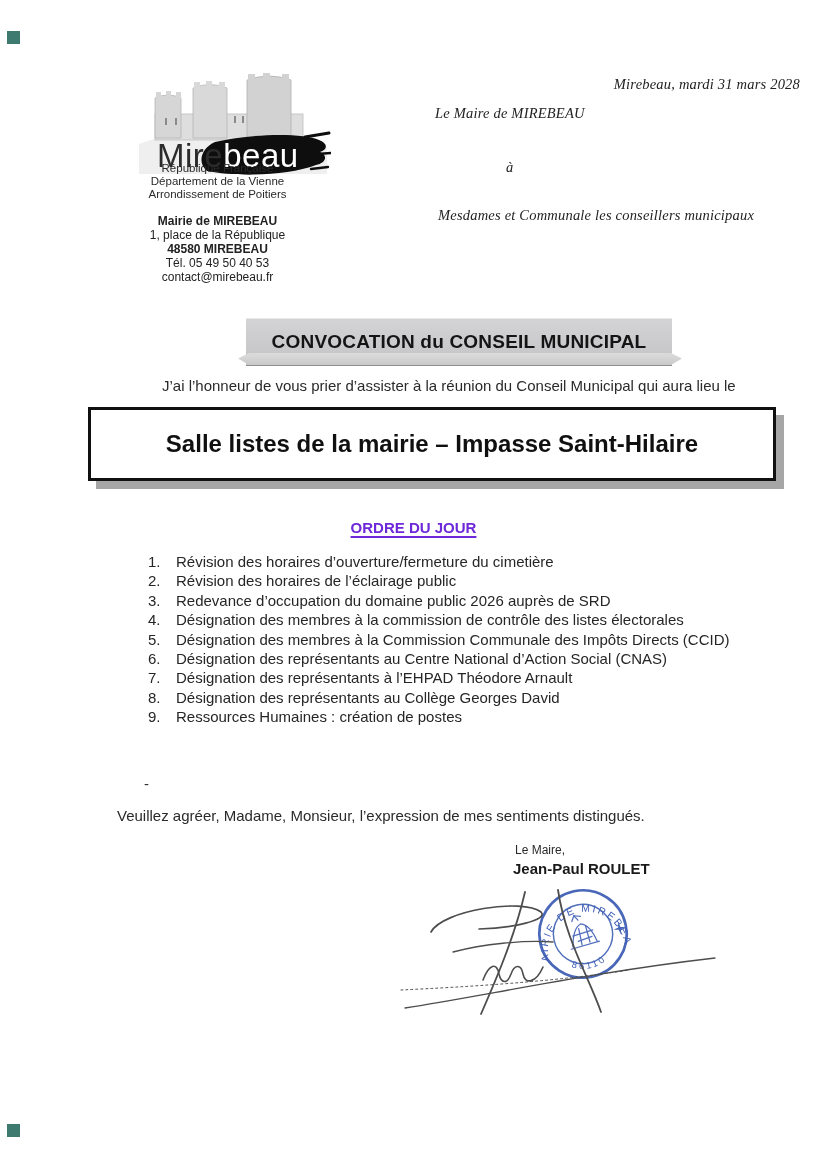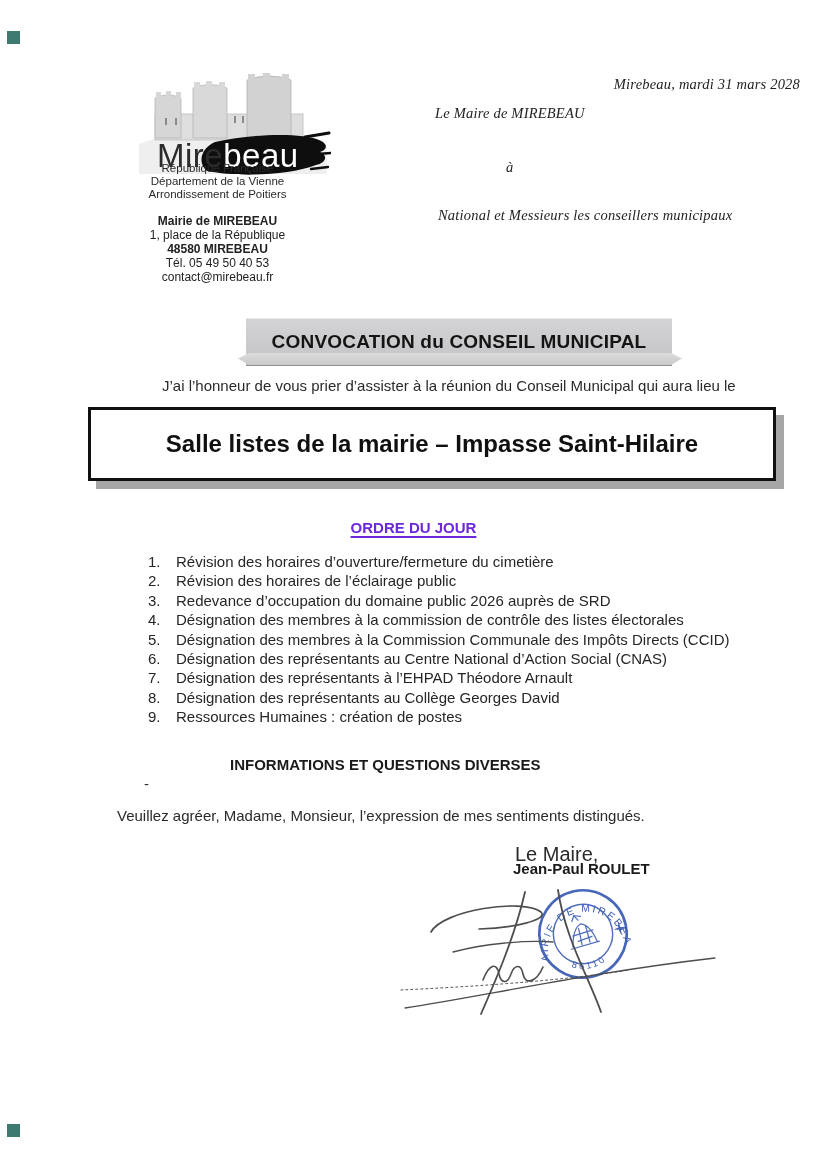--- a/index.html
+++ b/index.html
@@ -130,7 +130,7 @@
   <div class="serif-it dateline">Mirebeau, mardi 31 mars 2028</div>
   <div class="serif-it sender">Le Maire de MIREBEAU</div>
   <div class="serif-it to-word">à</div>
-  <div class="serif-it recipients">National et Messieurs les conseillers municipaux</div>
+  <div class="serif-it recipients">Mesdames et Communale les conseillers municipaux</div>
 
   <div class="banner-bar">CONVOCATION du CONSEIL MUNICIPAL</div>
   <div class="banner-base"></div>

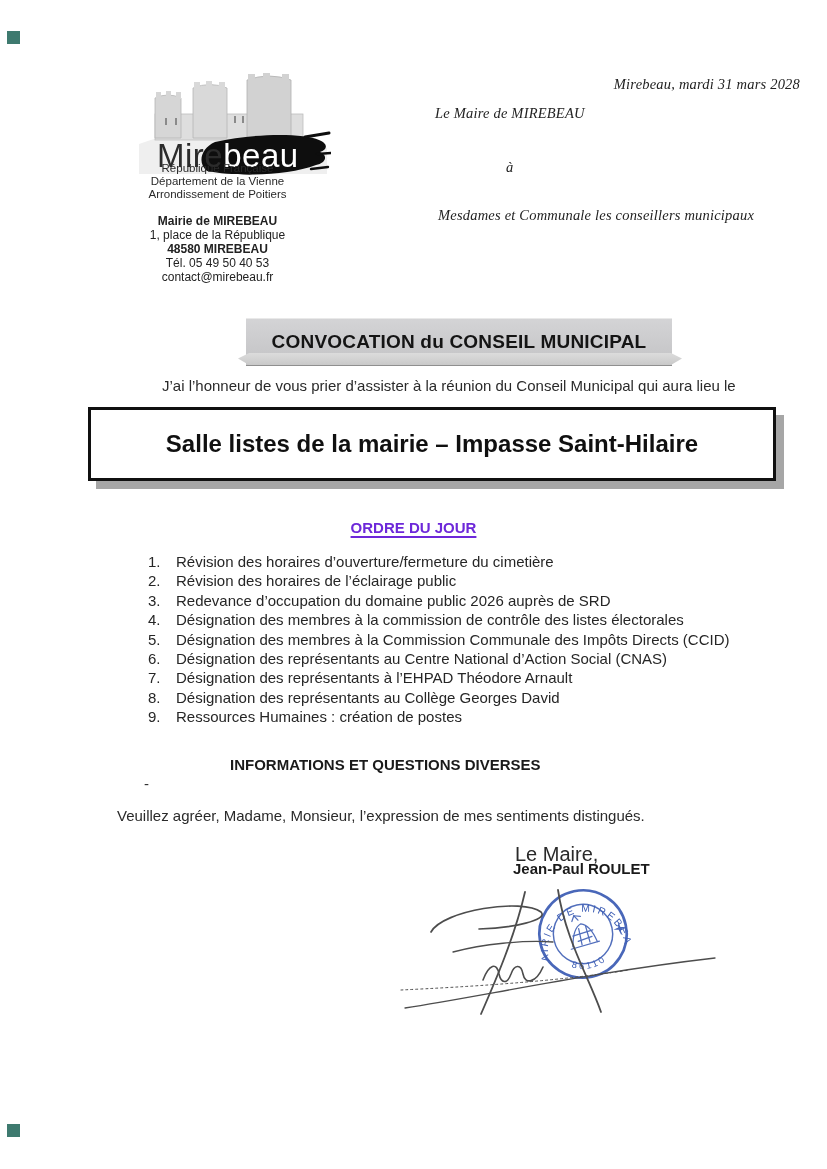--- a/index.html
+++ b/index.html
@@ -156,7 +156,6 @@
     <li>Ressources Humaines : création de postes</li>
   </ol>
 
-  <div class="questions-title">INFORMATIONS ET QUESTIONS DIVERSES</div>
   <div class="questions-dash">-</div>
 
   <div class="closing">Veuillez agréer, Madame, Monsieur, l’expression de mes sentiments distingués.</div>

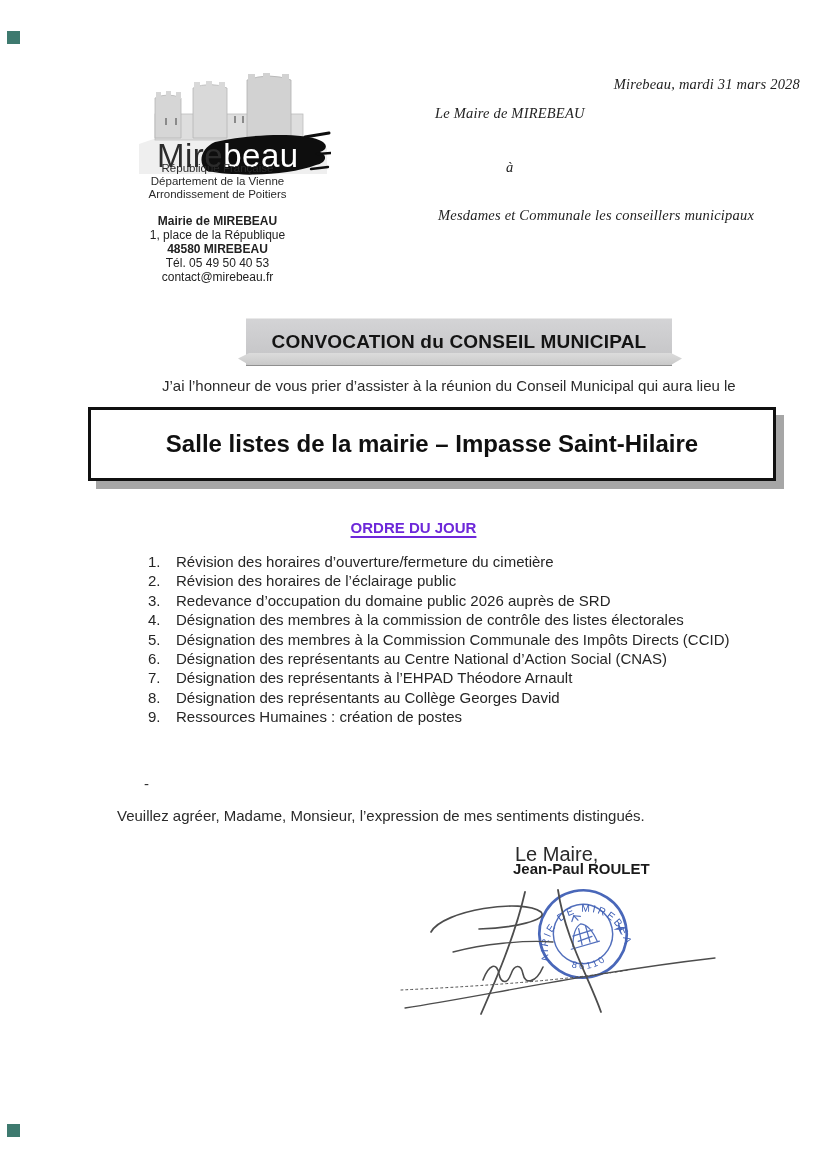--- a/index.html
+++ b/index.html
@@ -61,7 +61,7 @@
   .questions-dash{position:absolute;left:144px;top:775px;font-size:15px;color:#333;}
   .closing{position:absolute;left:117px;top:807px;font-size:15px;color:#2a2a2a;}
 
-  .sig-role{position:absolute;left:515px;top:843px;font-size:20px;color:#2a2a2a;}
+  .sig-role{position:absolute;left:515px;top:843px;font-size:12px;color:#2a2a2a;}
   .sig-name{position:absolute;left:513px;top:860px;font-size:15px;font-weight:bold;color:#1a1a1a;}
 
   .stamp-wrap{position:absolute;left:531px;top:882px;width:104px;height:104px;}

